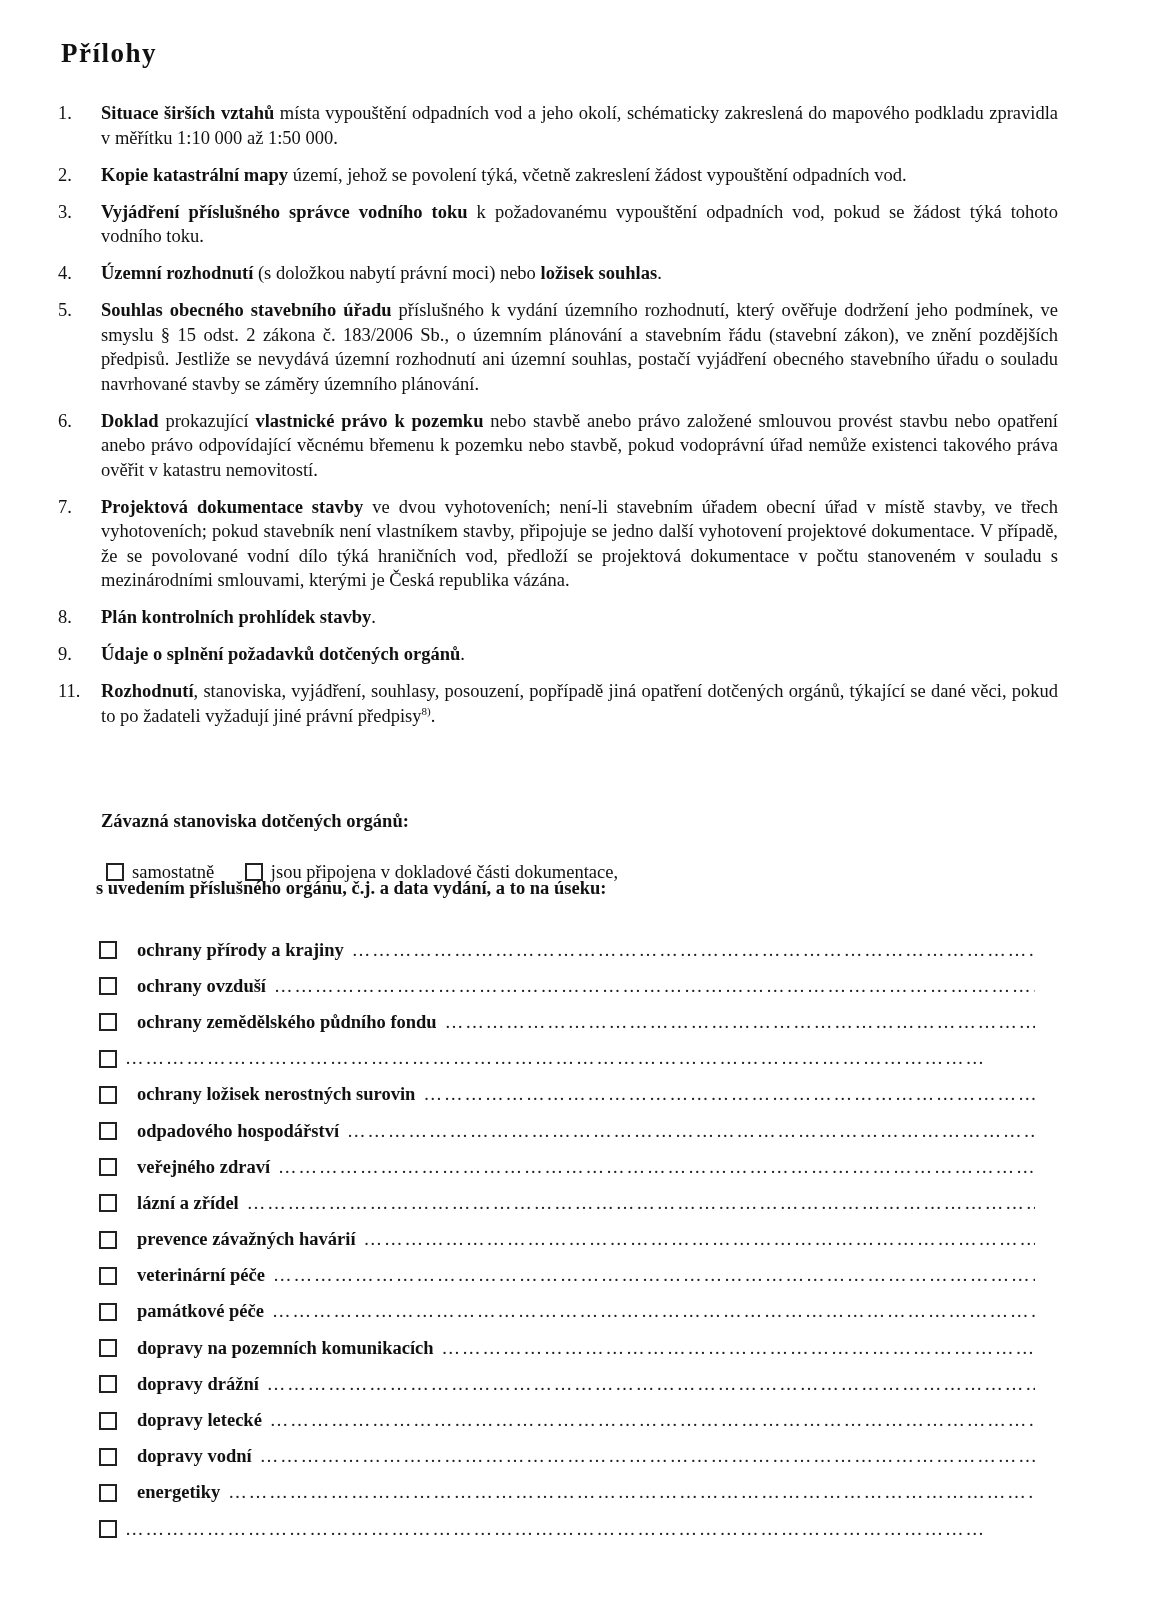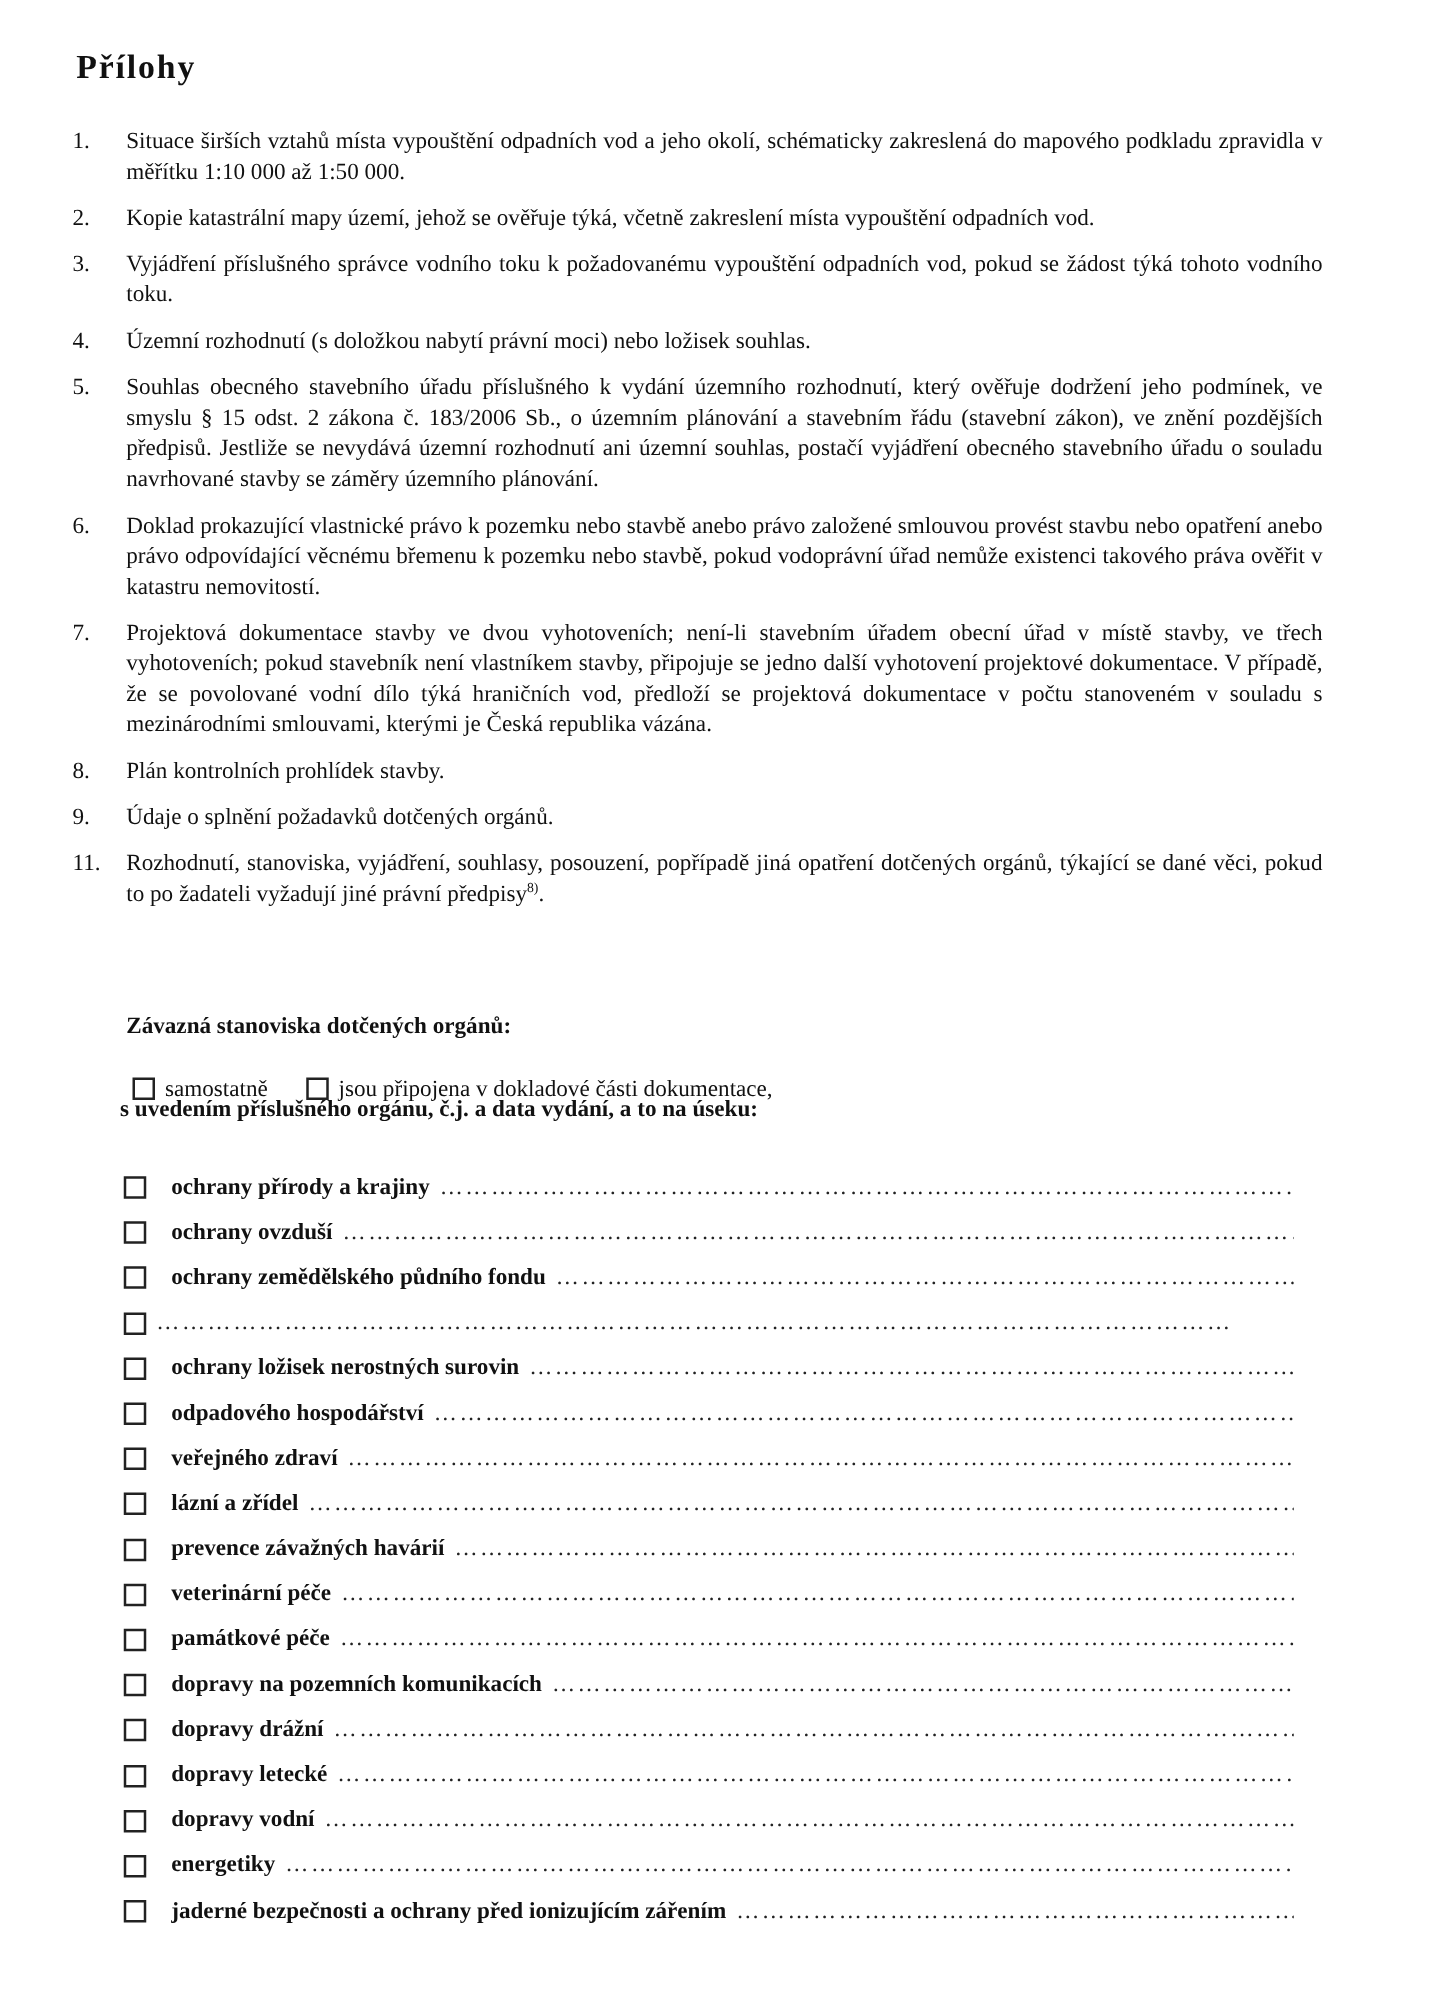--- a/index.html
+++ b/index.html
@@ -11,7 +11,7 @@
   .item { display:flex; font-size:18.5px; line-height:24.5px; margin-bottom:12.5px; }
   .num { width:43px; flex:0 0 43px; }
   .txt { flex:1; text-align:justify; }
-  .txt b { font-weight:normal; }
+  .txt b { font-weight:bold; }
   sup { font-size:11px; line-height:0; }
   .sub { position:absolute; left:101px; font-size:18.5px; line-height:24px;font-weight:bold; }
   .cb { display:inline-block; width:18px; height:18px; border:2px solid #222;

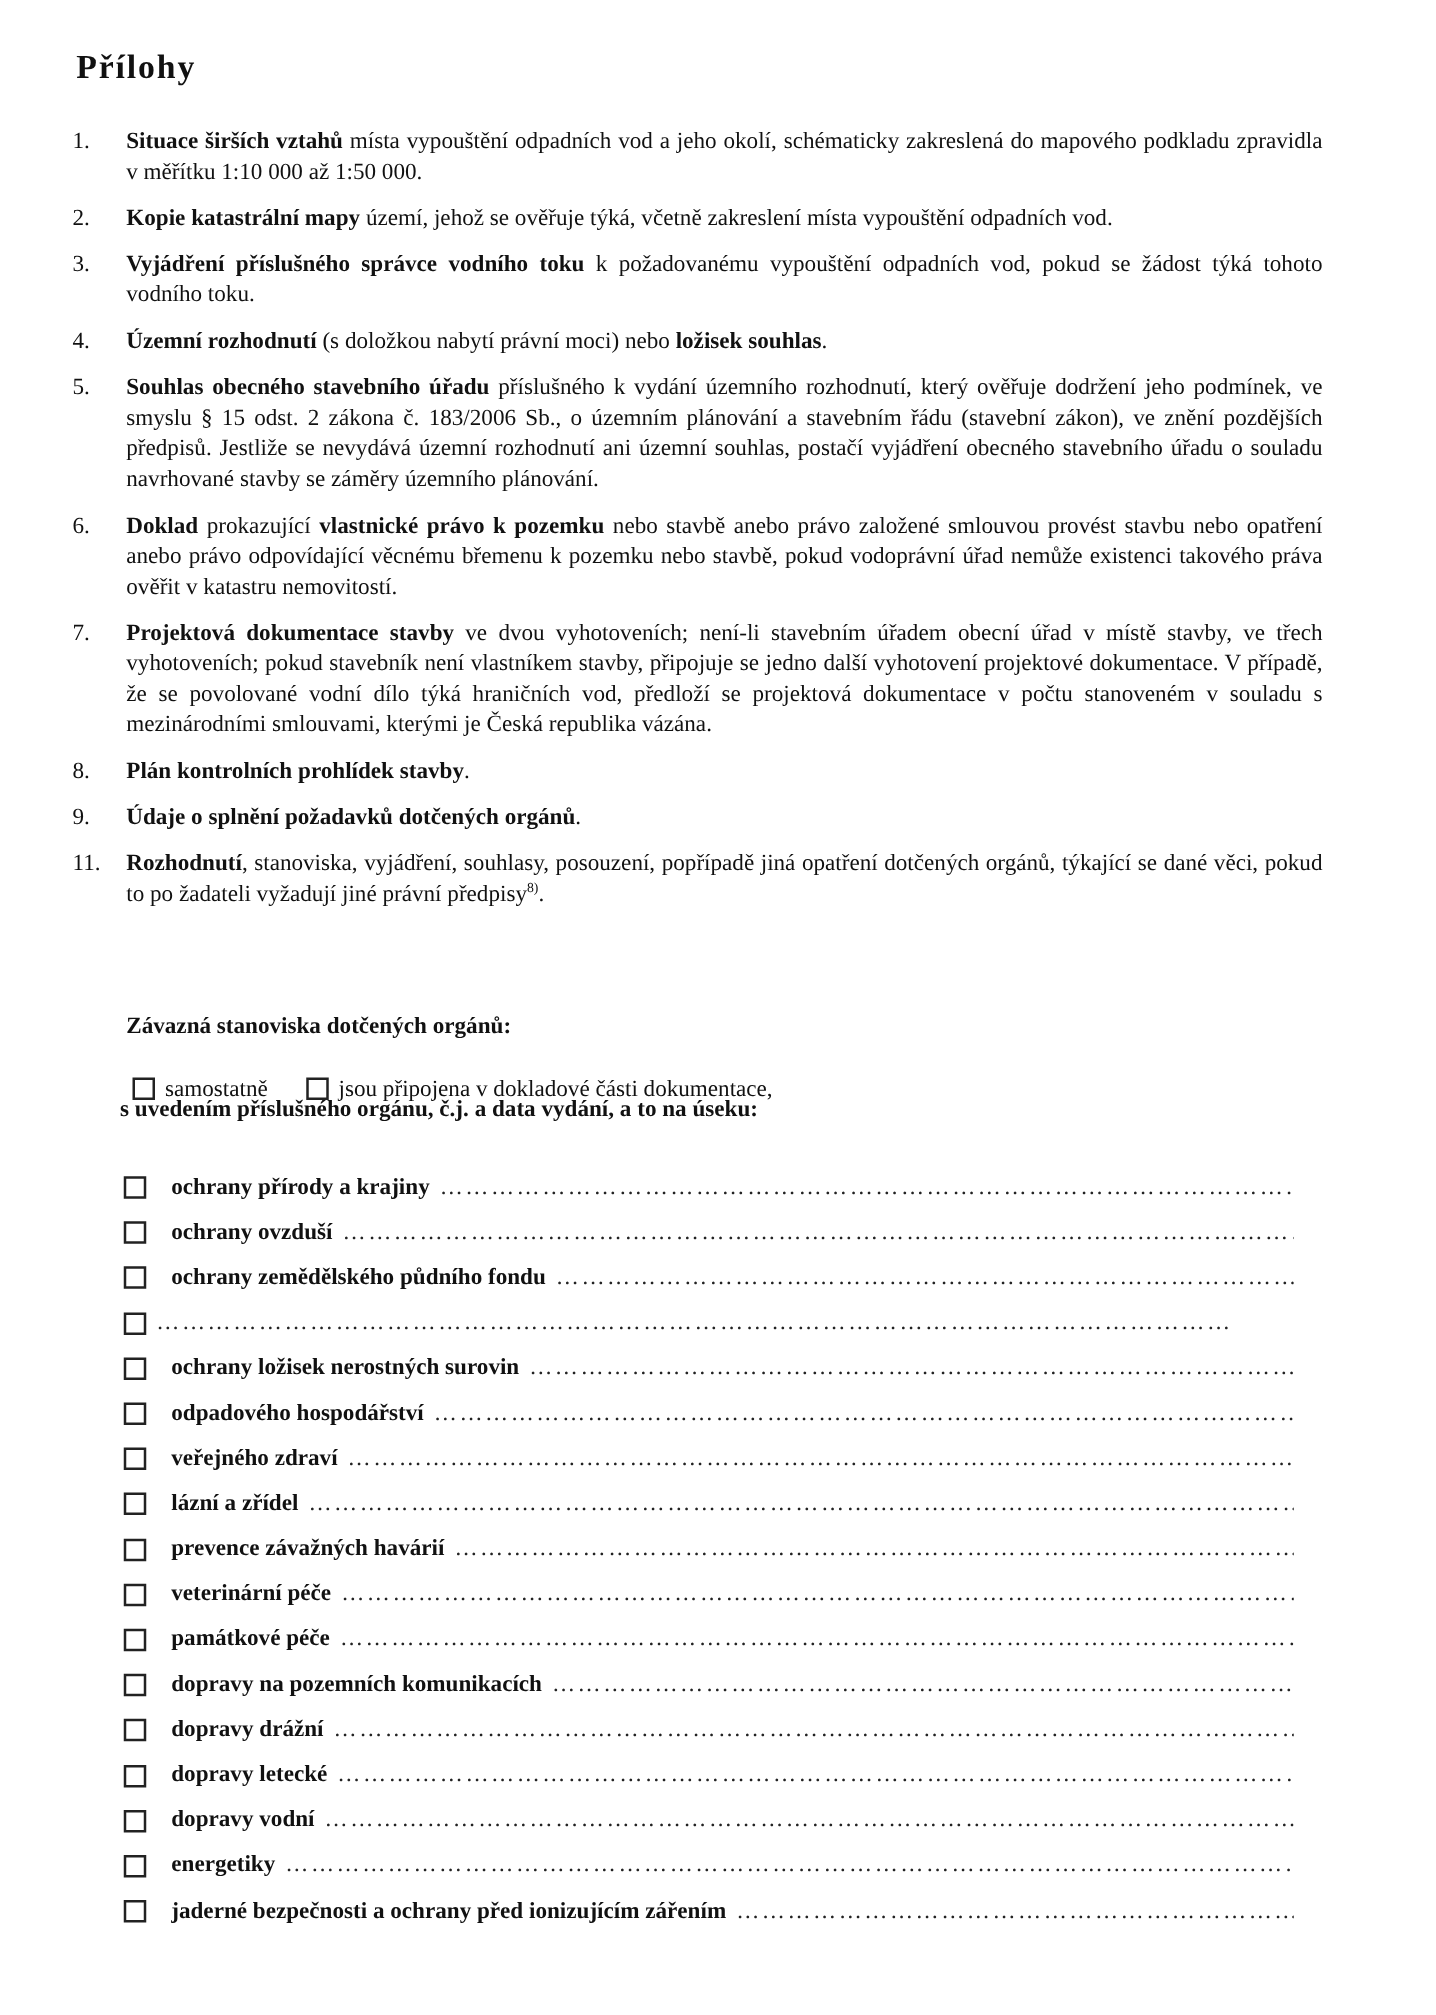--- a/index.html
+++ b/index.html
@@ -37,7 +37,7 @@
     </div>
   <div class="item">
       <span class="num">2.</span>
-      <span class="txt"><b>Kopie katastrální mapy</b><span> území, jehož se ověřuje týká, včetně zakreslení místa vypouštění odpadních vod.</span></span>
+      <span class="txt"><b>Kopie katastrální mapy</b><span> území, jehož se povolení týká, včetně zakreslení žádost vypouštění odpadních vod.</span></span>
     </div>
   <div class="item">
       <span class="num">3.</span>

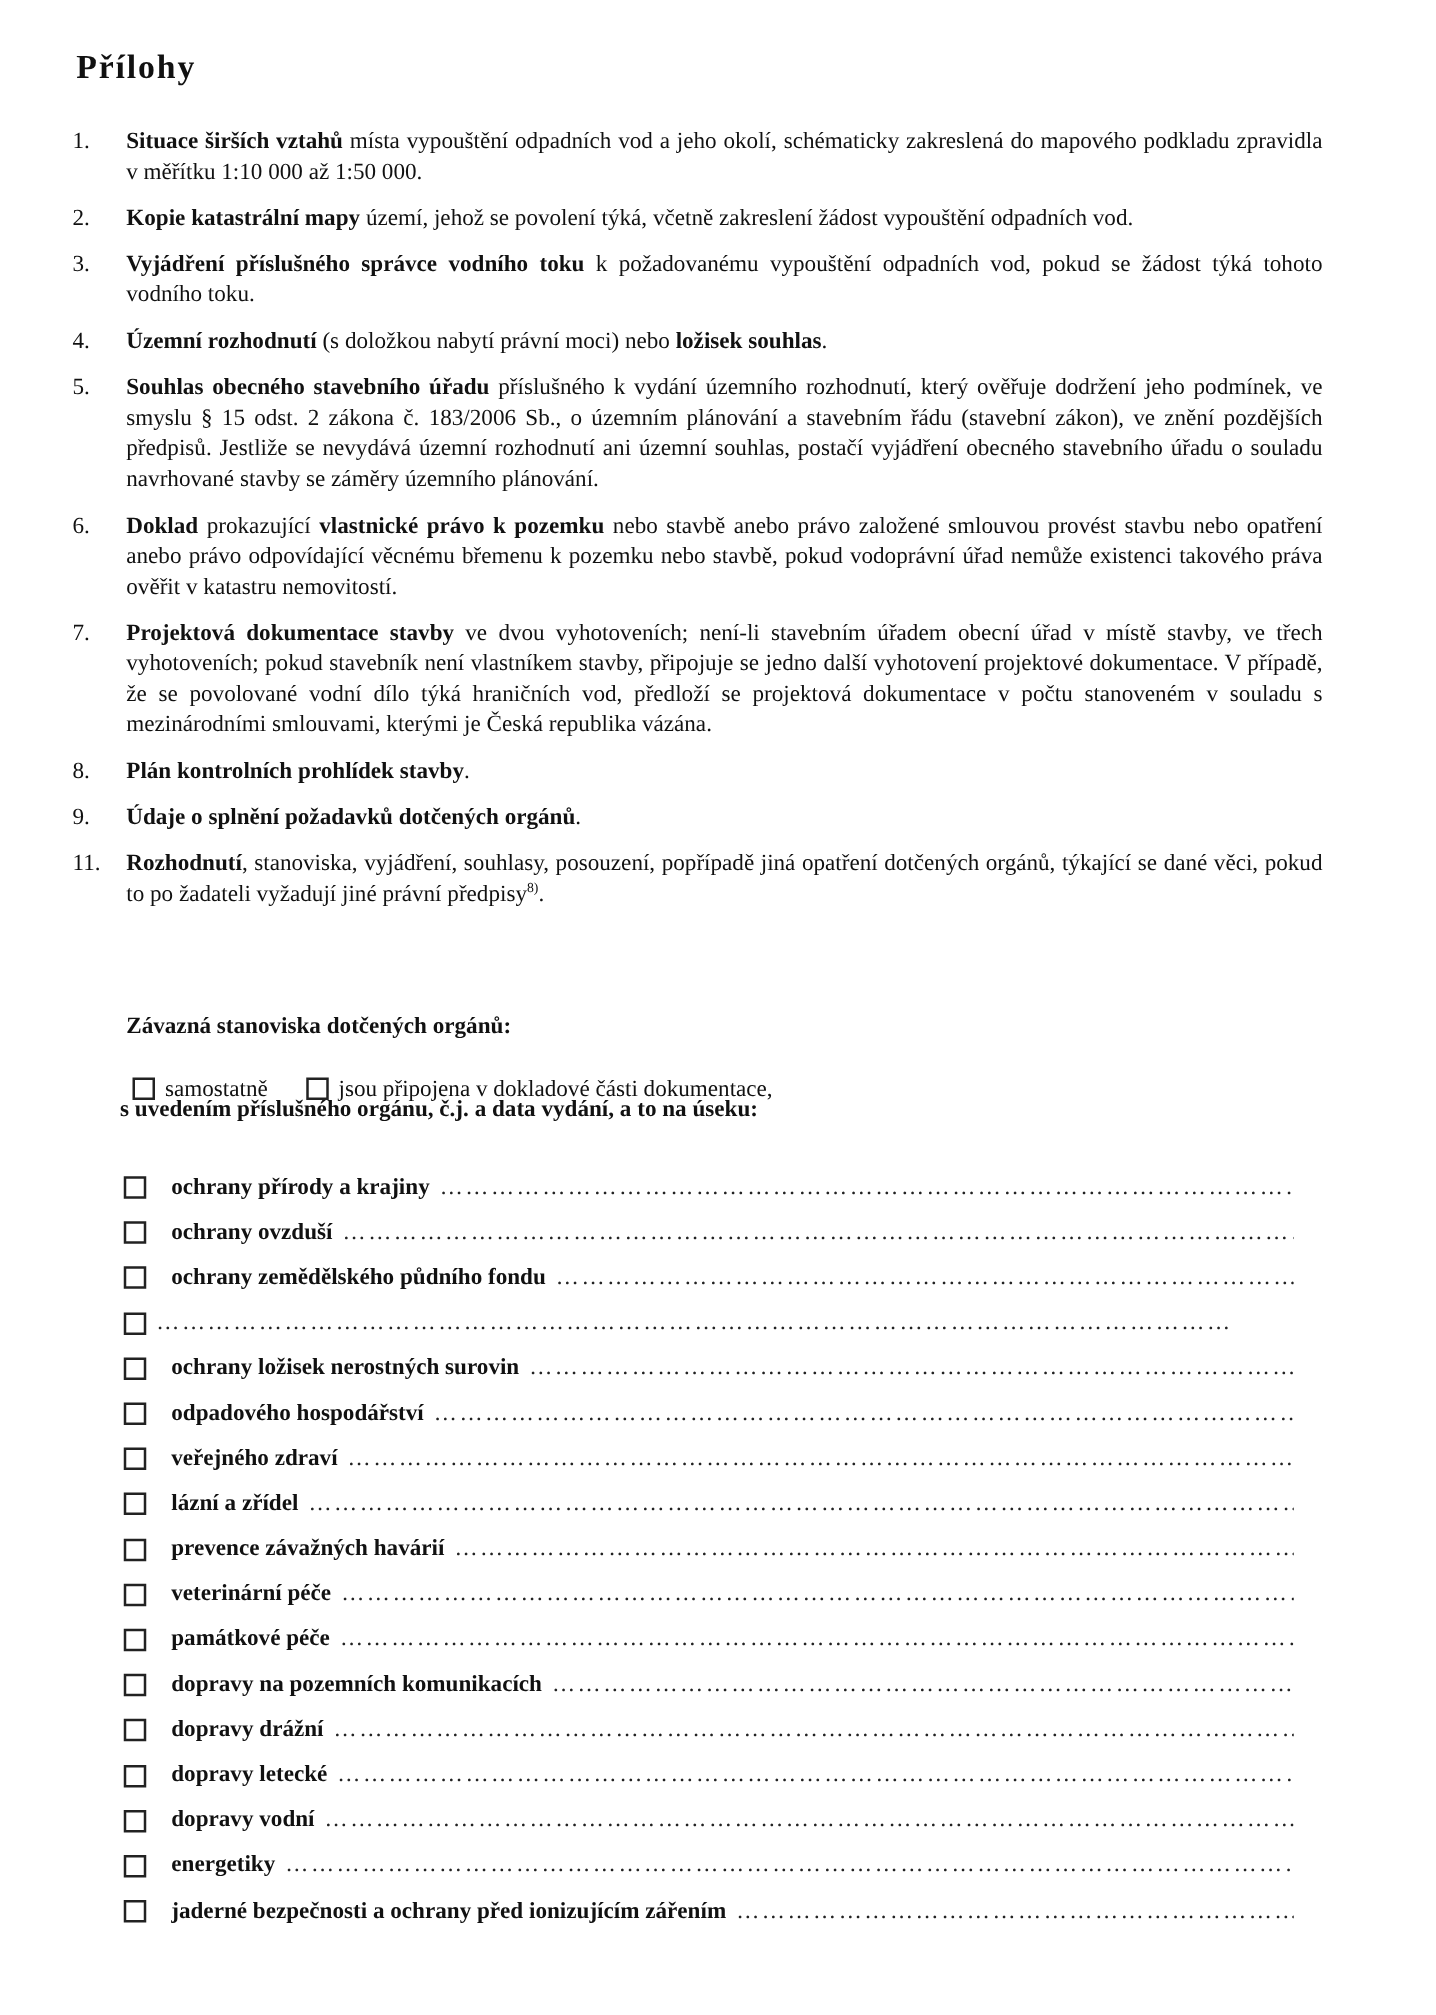--- a/index.html
+++ b/index.html
@@ -164,7 +164,6 @@
     </div>
     <div class="row">
       <span class="cb"></span>
-      <span class="lbl">jaderné bezpečnosti a ochrany před ionizujícím zářením</span>
       <span class="dots">………………………………………………………………………………………………………………</span>
     </div>
   </div>

